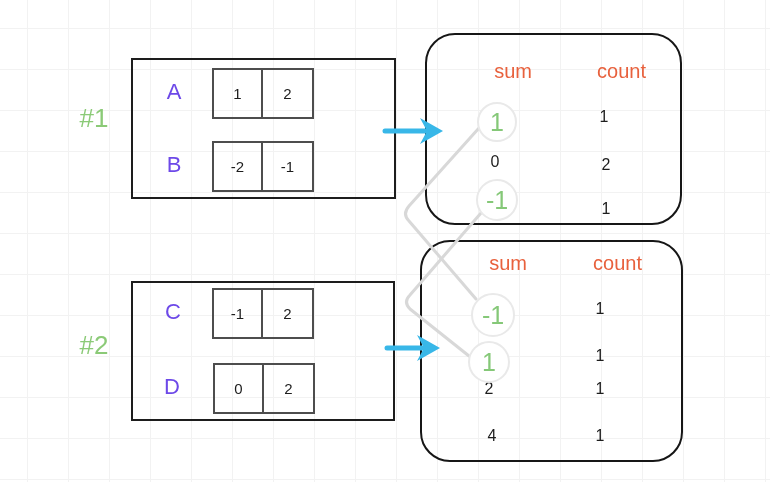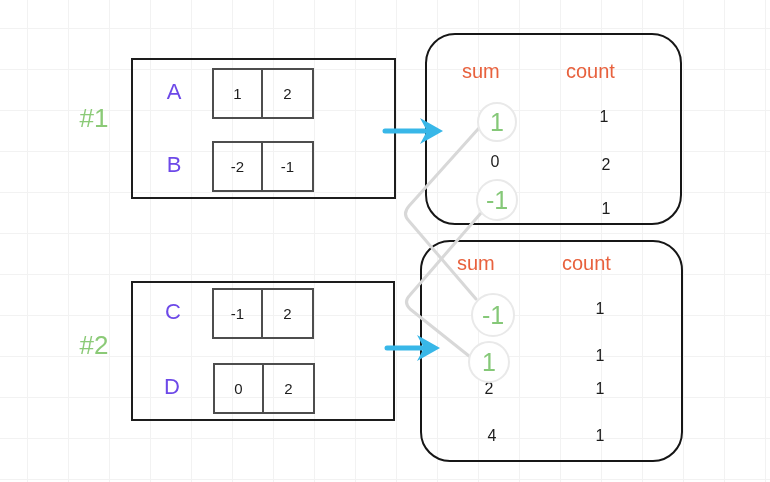--- a/index.html
+++ b/index.html
@@ -24,7 +24,7 @@
   .cell + .cell{border-left:none;}
   .rowlabel{position:absolute;color:#6d49e8;font-size:22px;z-index:3;text-align:center;}
   .tag{position:absolute;color:#8bca77;font-size:26px;z-index:3;text-align:center;}
-  .hdr{position:absolute;color:#e8613d;font-size:20px;z-index:3;text-align:left;}
+  .hdr{position:absolute;color:#e8613d;font-size:20px;z-index:3;text-align:right;}
   .val{position:absolute;color:#1d1d1d;font-size:16px;z-index:3;text-align:center;}
   .gval{
     position:absolute;color:#85c878;font-size:25px;z-index:4;

